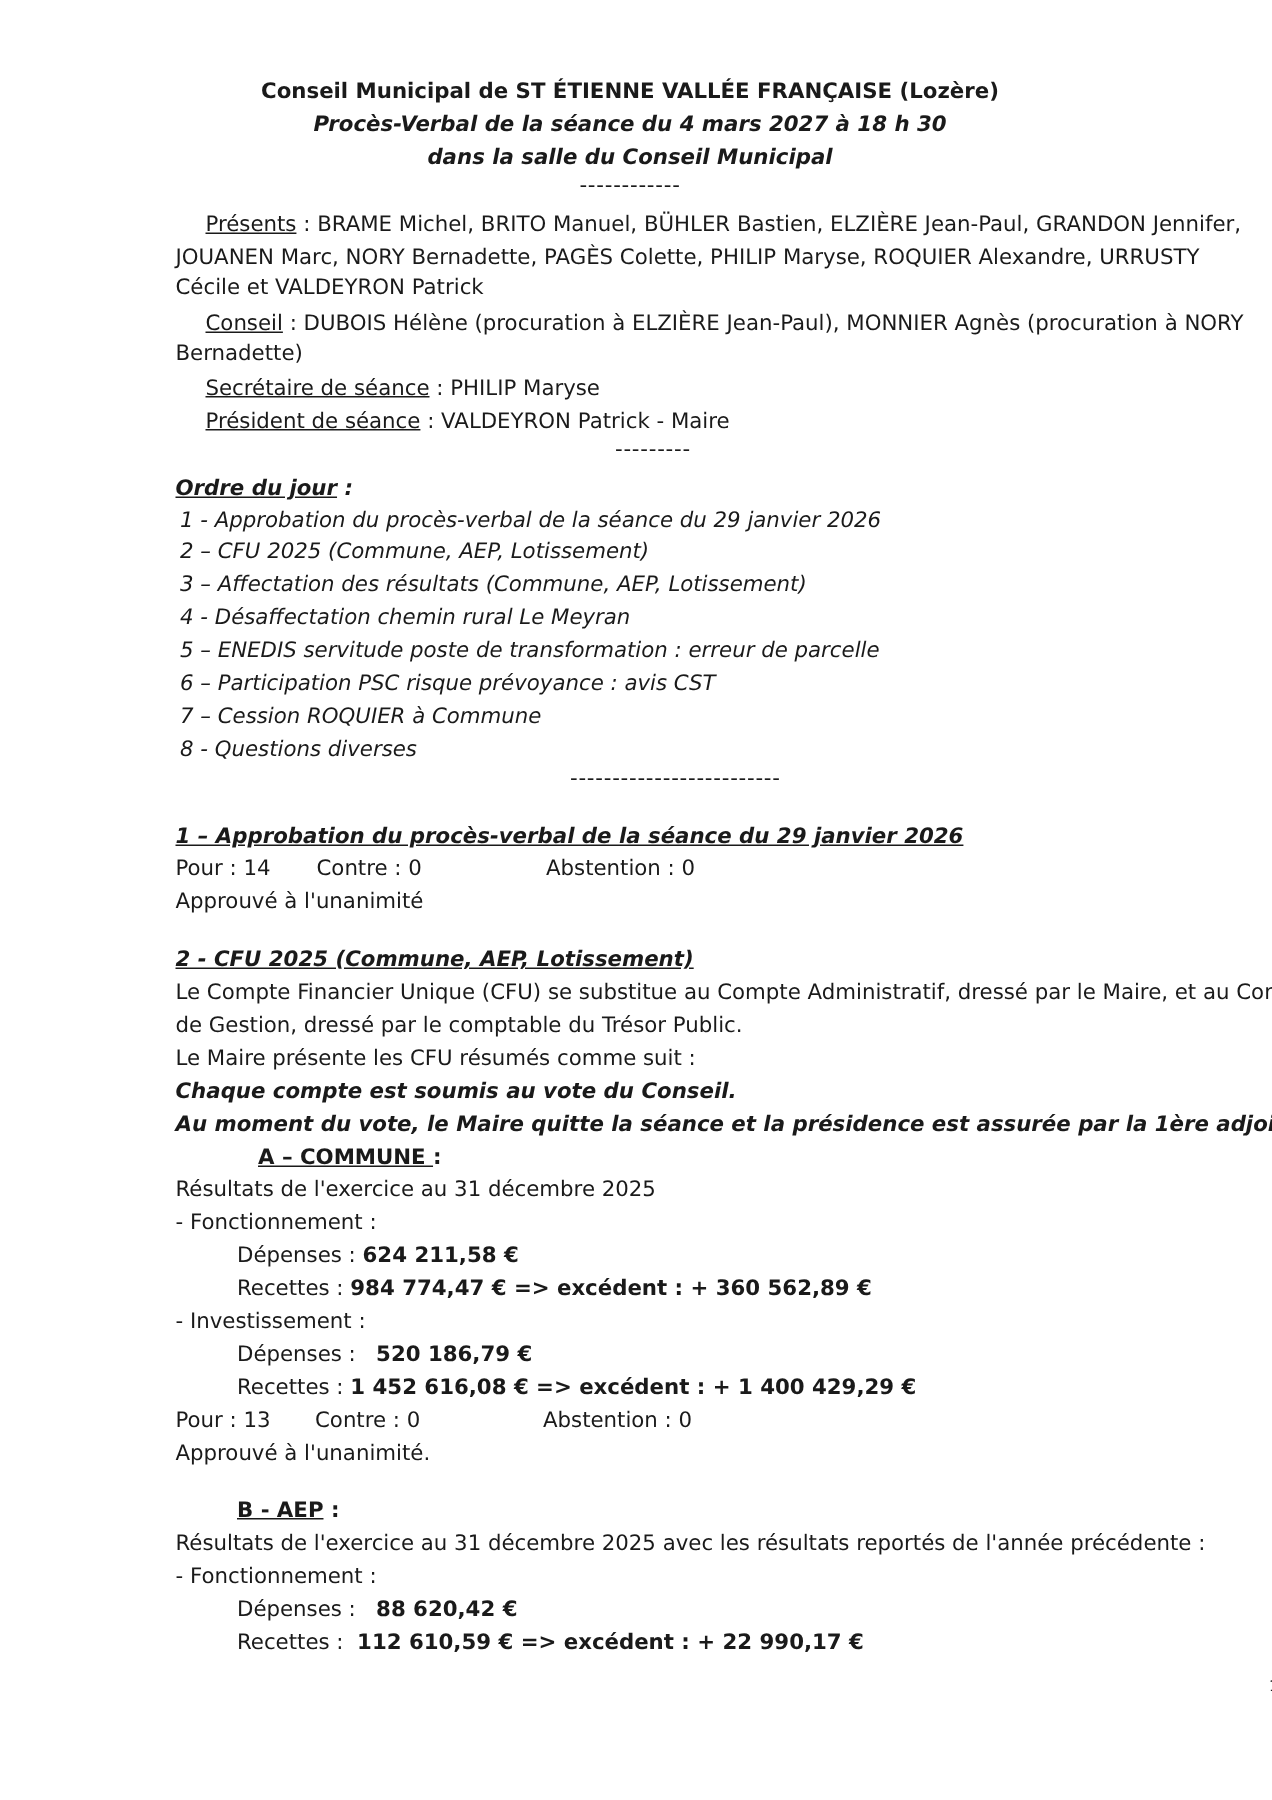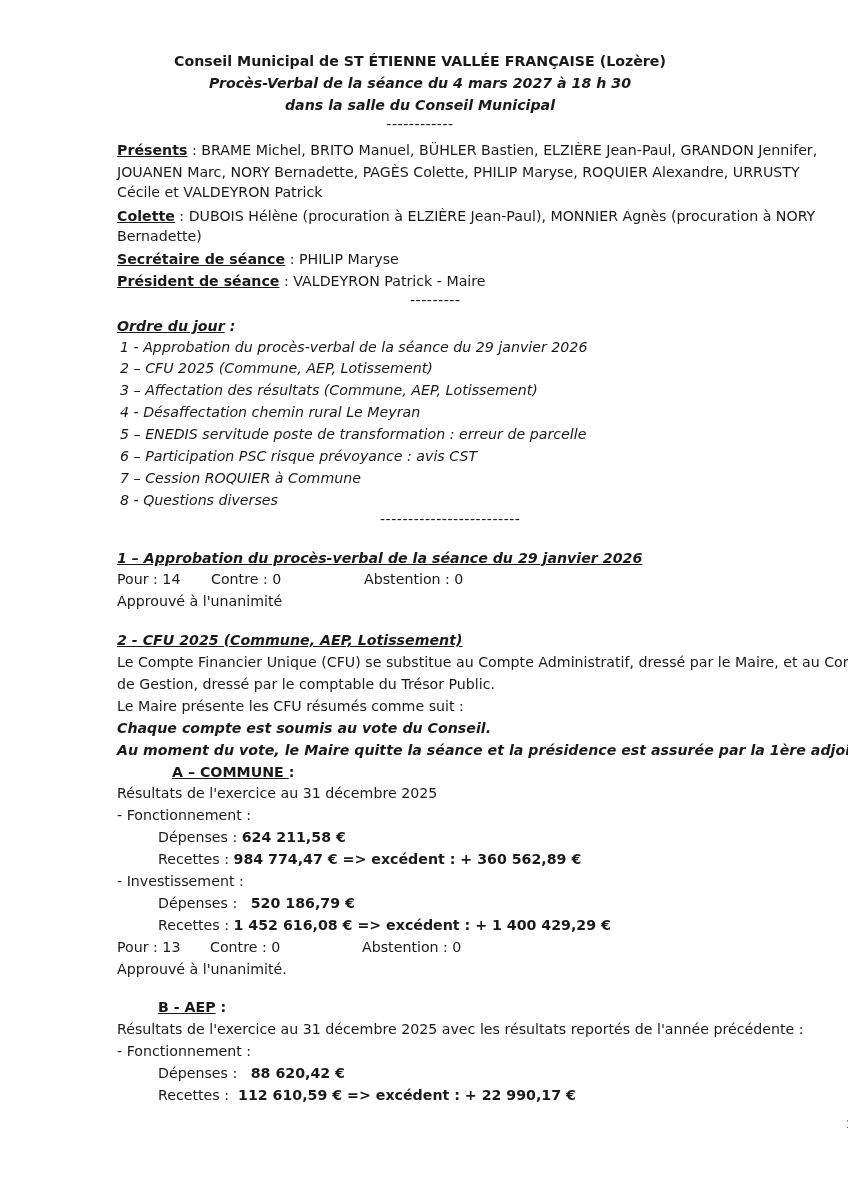--- a/index.html
+++ b/index.html
@@ -11,7 +11,7 @@
   .b { font-weight: bold; }
   .i { font-style: italic; }
   .u { text-decoration: underline; }
-  .lbl { font-weight: bold; text-decoration: underline; }
+  .lbl { font-weight: normal; text-decoration: underline; margin-left: 20px; }
   .sep { letter-spacing: 0.5px; }
   .tab { display: inline-block; }
 </style>

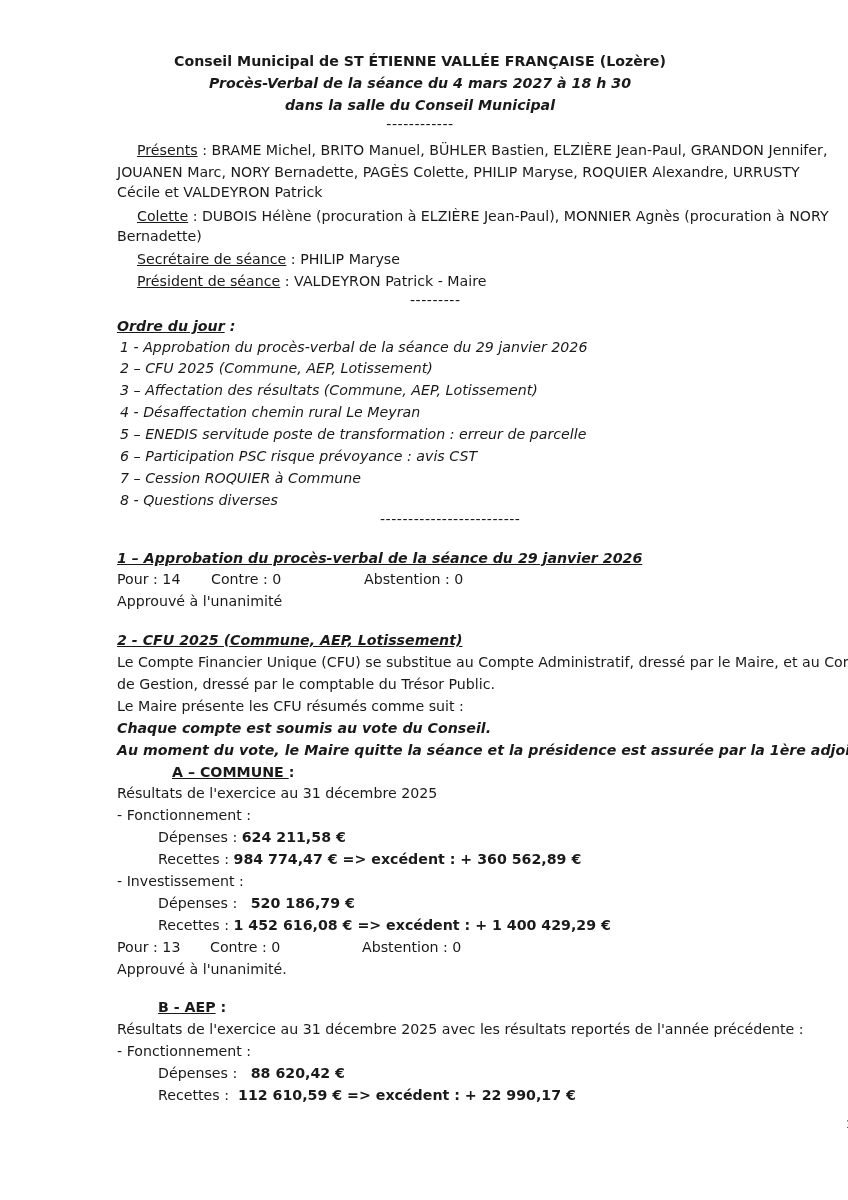--- a/index.html
+++ b/index.html
@@ -32,7 +32,7 @@
   <div class="line" style="left:117px; top:182px;">Cécile et VALDEYRON Patrick</div>
 
   <div class="line" style="left:117px; top:206px;">
-    <span class="lbl">Colette</span><span> : DUBOIS Hélène (procuration à ELZIÈRE Jean-Paul), MONNIER Agnès (procuration à NORY</span>
+    <span class="lbl">Conseil</span><span> : DUBOIS Hélène (procuration à ELZIÈRE Jean-Paul), MONNIER Agnès (procuration à NORY</span>
   </div>
   <div class="line" style="left:117px; top:226px;">Bernadette)</div>
 

